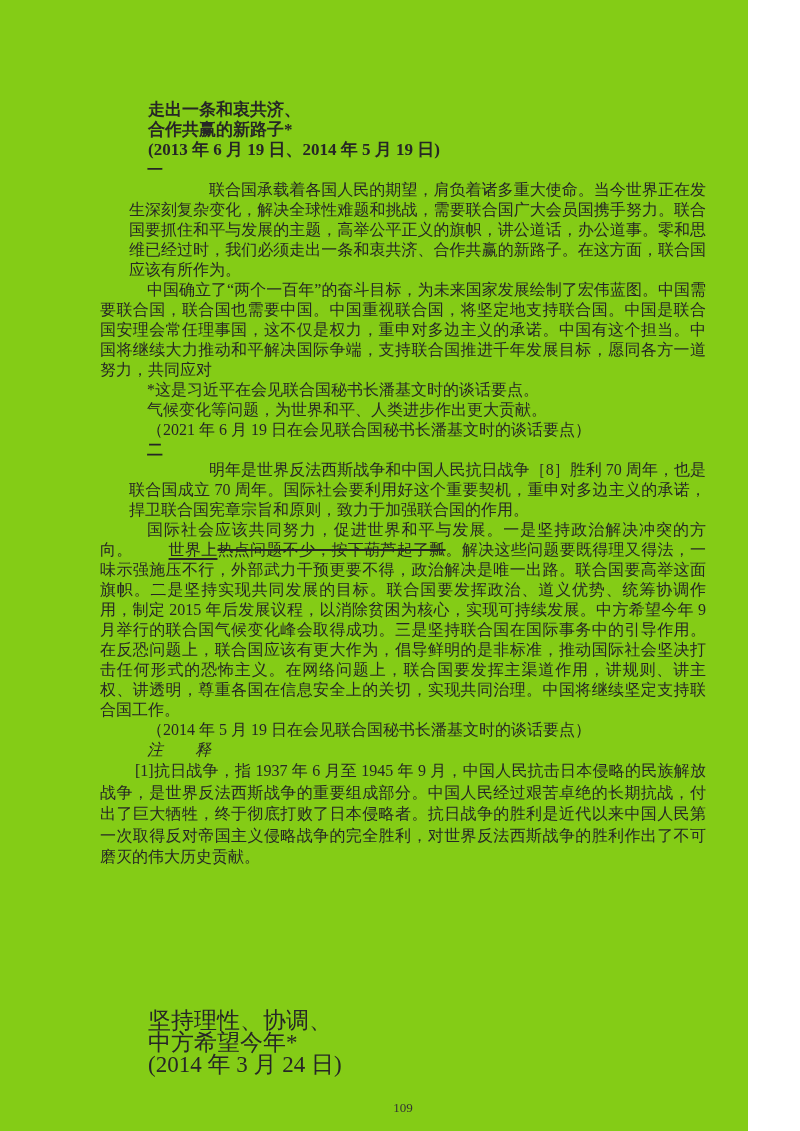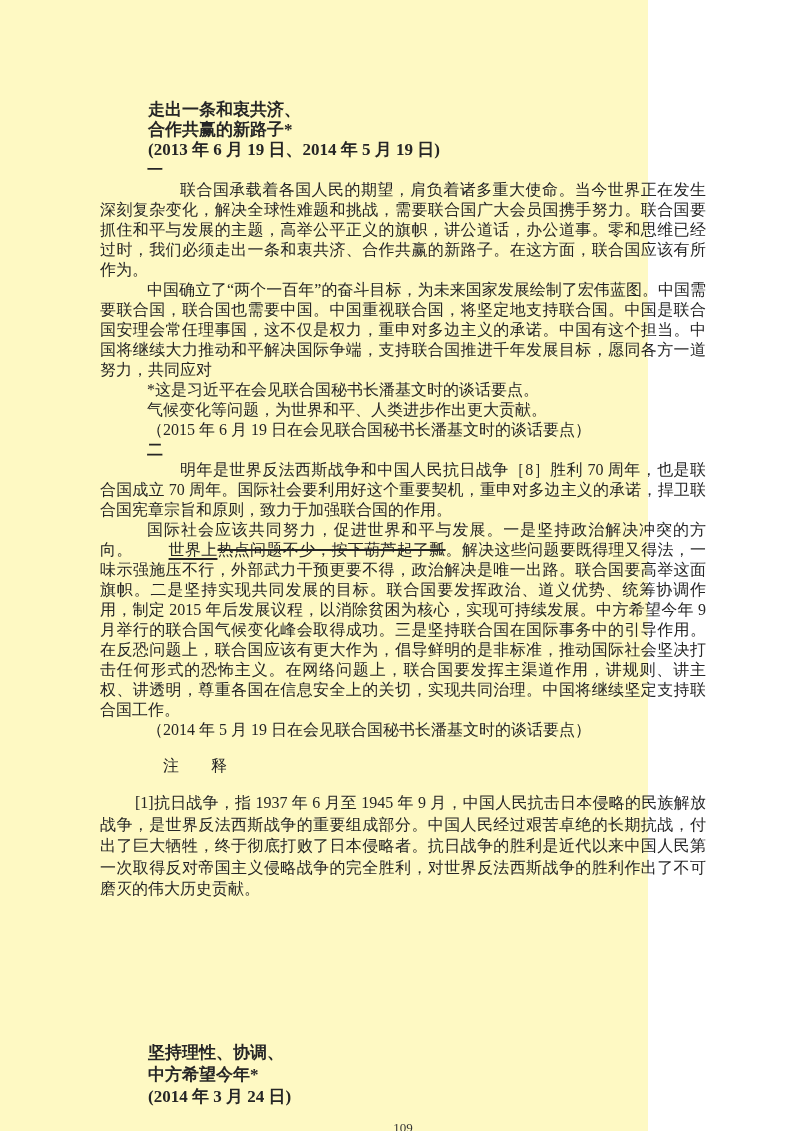--- a/index.html
+++ b/index.html
@@ -12,9 +12,9 @@
   }
   .page {
     position: relative;
-    width: 648px;
+    width: 748px;
     height: 1131px;
-    background: #fef9c3;
+    background: #84cc16;
     font-family: "Liberation Serif", "DejaVu Serif", serif;
     color: #262626;
   }

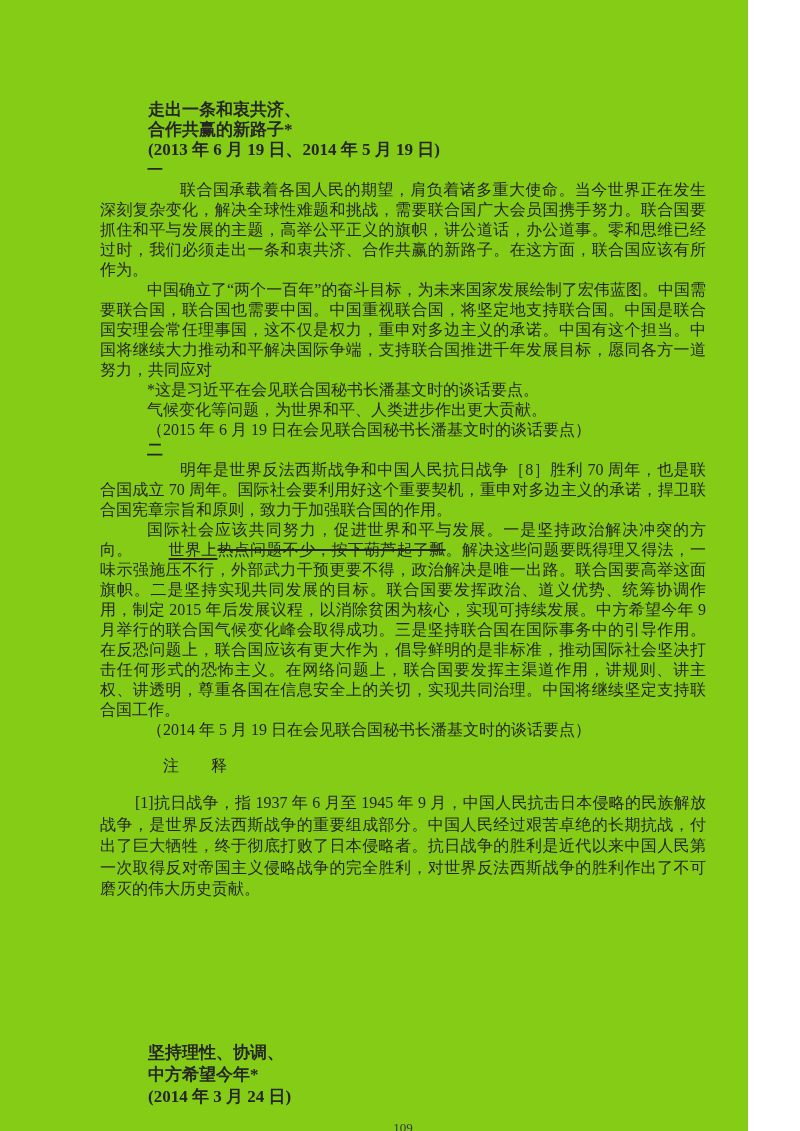--- a/index.html
+++ b/index.html
@@ -41,7 +41,7 @@
     margin: 0;
     text-align: justify;
   }
-  .indent-xl   { text-indent: 80px; }
+  .indent-xl   { text-indent: 80px; margin-left: 29px; }
   .indent-body { text-indent: 47px; }
   .note-header {
     margin: 16px;

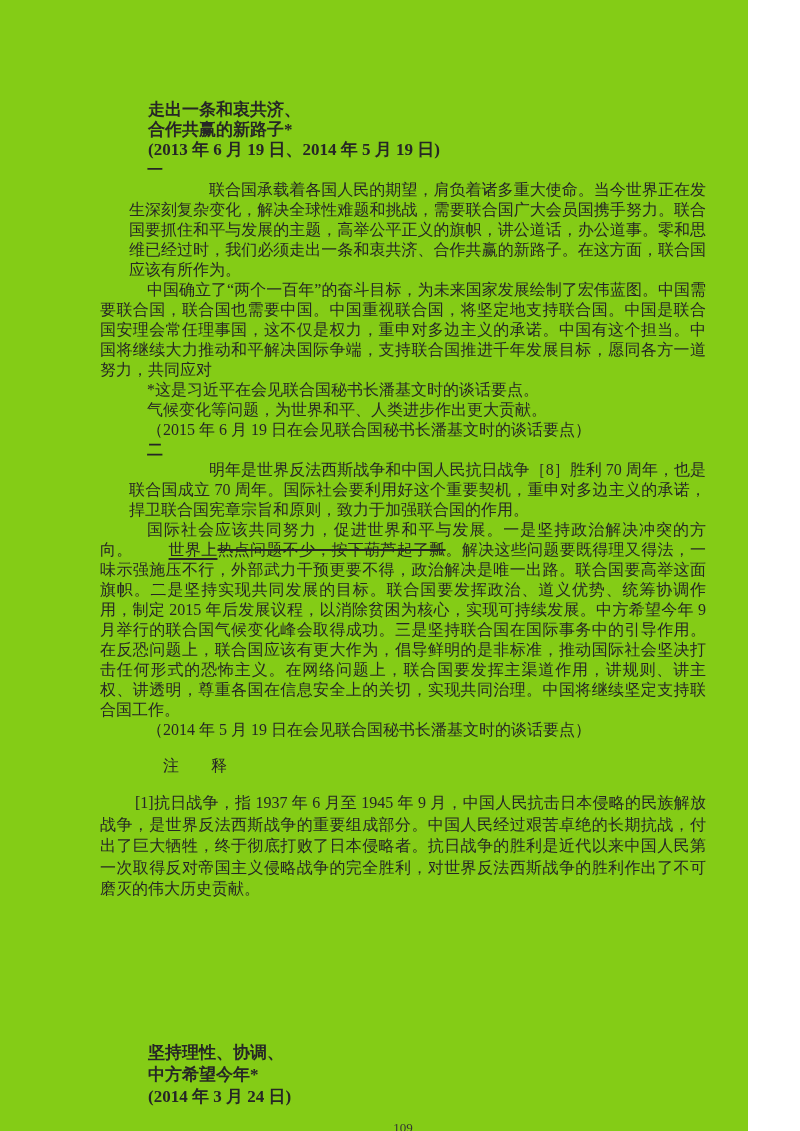--- a/index.html
+++ b/index.html
@@ -99,7 +99,7 @@
 
     <p class="para indent-body">气候变化等问题，为世界和平、人类进步作出更大贡献。</p>
 
-    <p class="para indent-body">（2015 年 6 月 19 日在会见联合国秘书长潘基文时的谈话要点）</p>
+    <p class="para indent-body">（2021 年 6 月 19 日在会见联合国秘书长潘基文时的谈话要点）</p>
 
     <p class="marker">二</p>
 

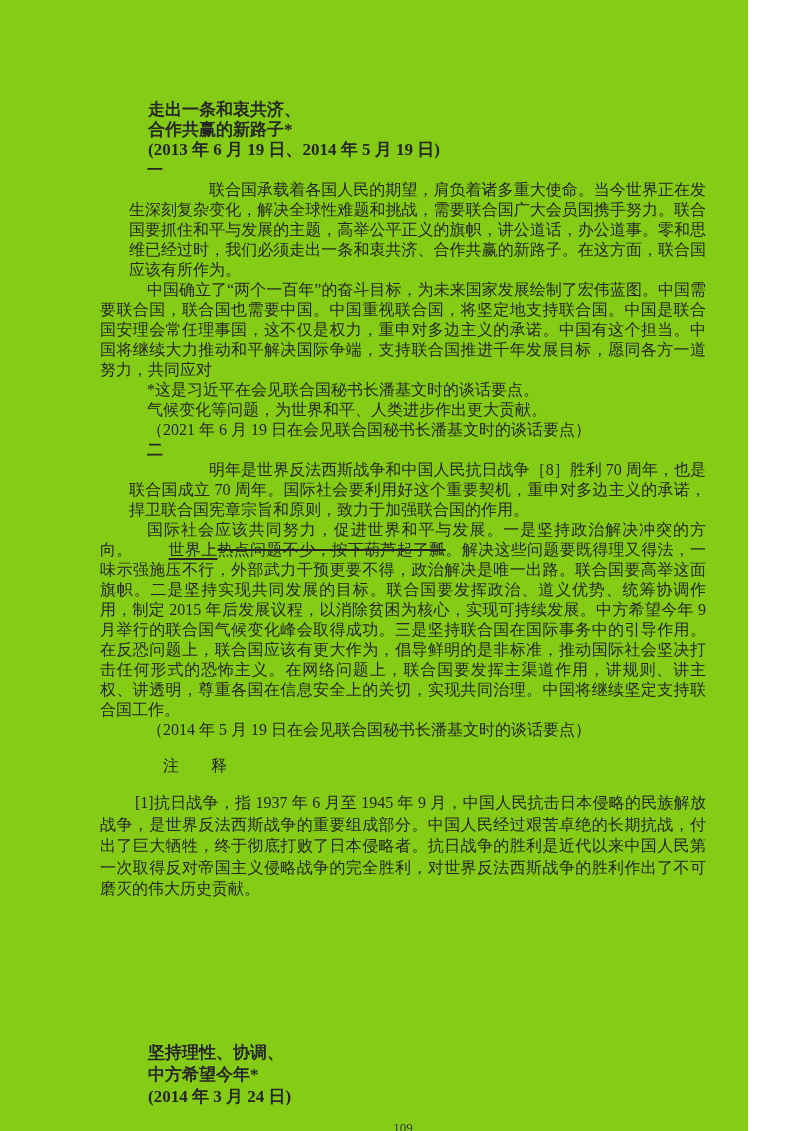--- a/index.html
+++ b/index.html
@@ -44,8 +44,9 @@
   .indent-xl   { text-indent: 80px; margin-left: 29px; }
   .indent-body { text-indent: 47px; }
   .note-header {
-    margin: 16px;
+    margin: 0;
     text-indent: 47px;
+    font-style: italic;
   }
   .note-para {
     margin: 0;

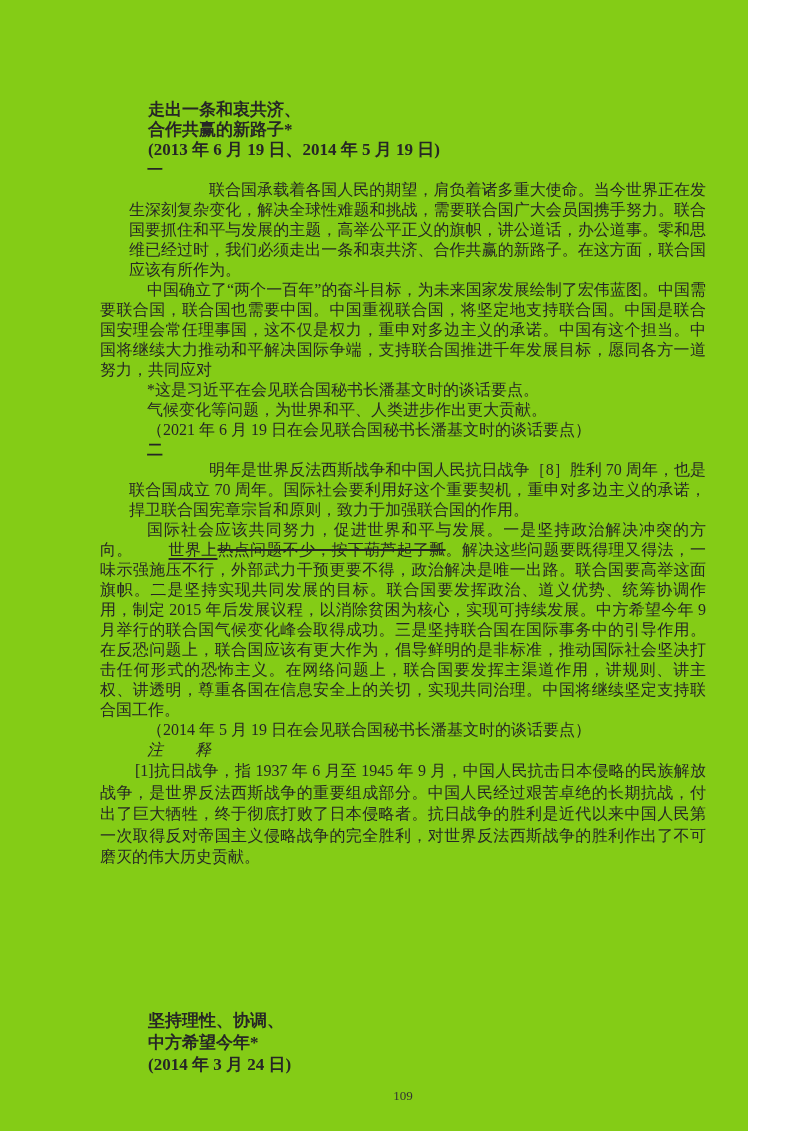--- a/index.html
+++ b/index.html
@@ -66,8 +66,8 @@
   }
   .next-chapter-title {
     margin: 142px 0 0 48px;
-    font-size: 17px;
-    font-weight: bold;
+    font-size: 23px;
+    font-weight: normal;
     line-height: 22px;
   }
   .next-chapter-title .tline { display: block; }

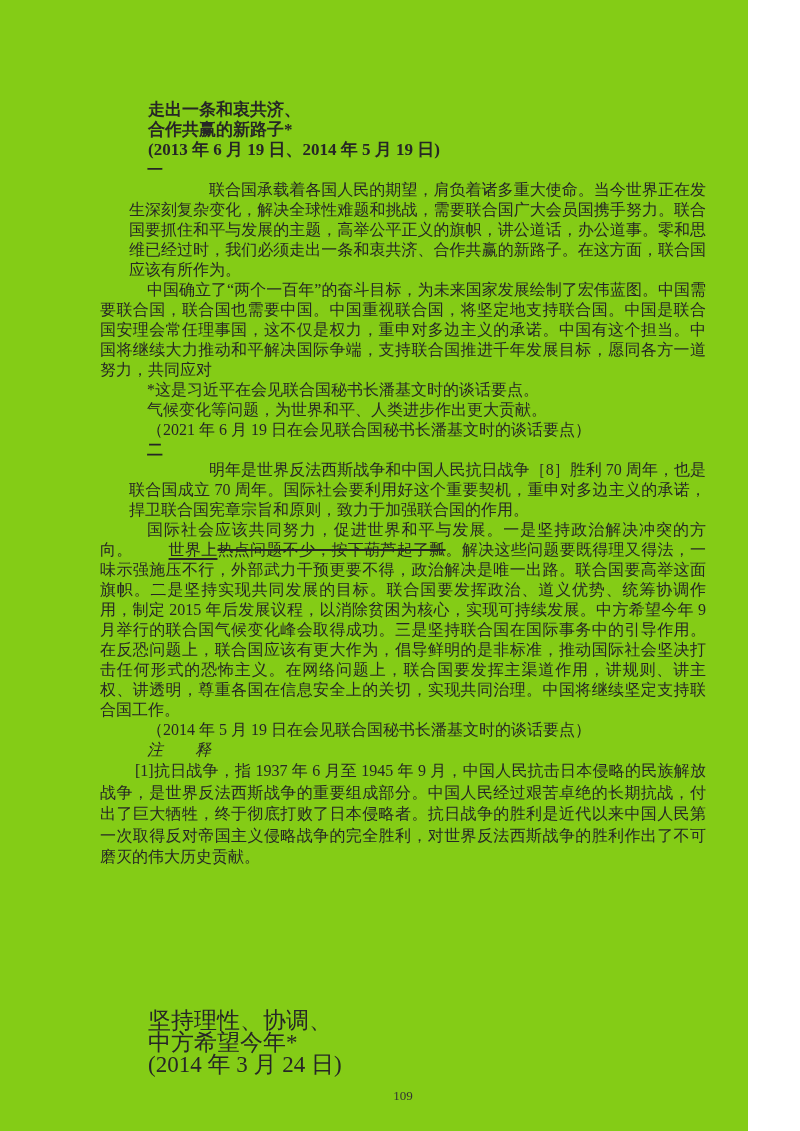--- a/index.html
+++ b/index.html
@@ -72,7 +72,7 @@
   }
   .next-chapter-title .tline { display: block; }
   .page-num {
-    margin-top: 10px;
+    margin-top: 22px;
     text-align: center;
     font-size: 13px;
     color: #333333;

